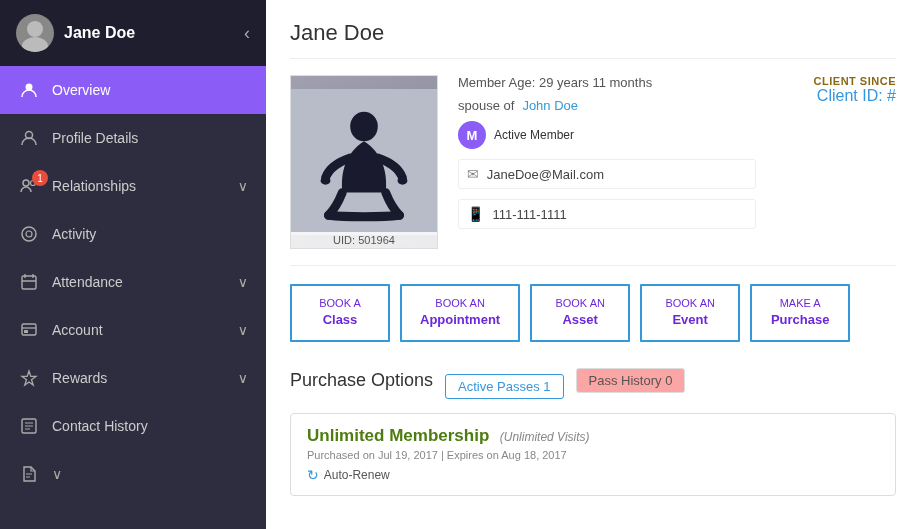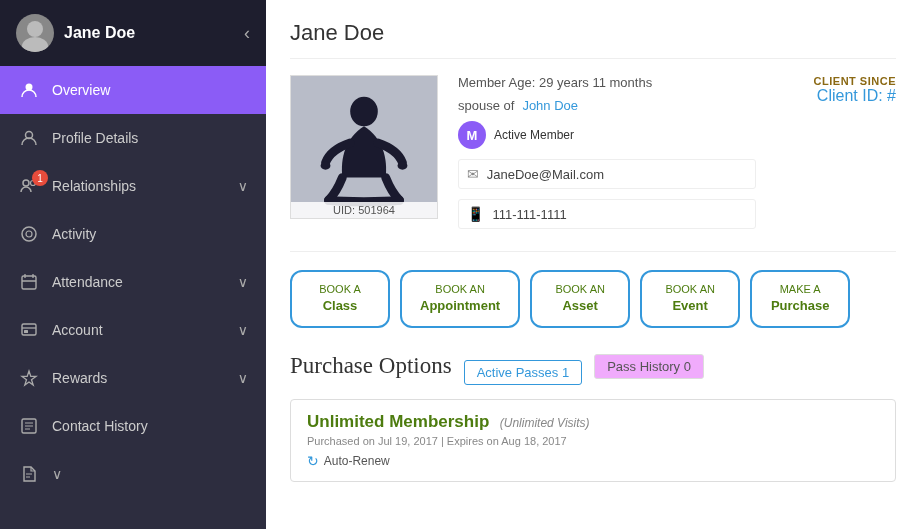--- a/index.html
+++ b/index.html
@@ -95,7 +95,7 @@
       border-bottom: 1px solid #eee;
     }
     .profile-photo {
-      width: 148px; min-width: 148px; height: 144px;
+      width: 148px; min-width: 148px; height: 174px;
       background: #c8c8d0;
       overflow: hidden;
       display: flex; align-items: center; justify-content: flex-start;

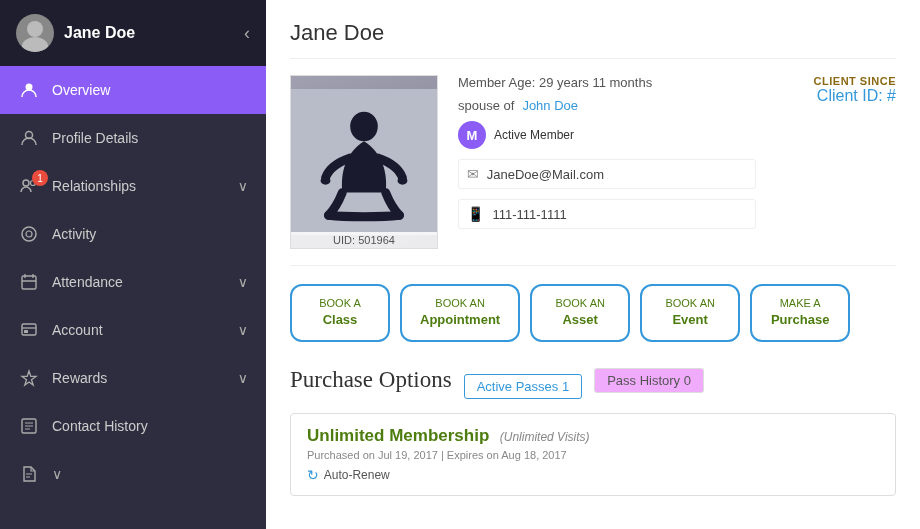--- a/index.html
+++ b/index.html
@@ -161,9 +161,9 @@
     .action-btn {
       border: 2px solid #3498db;
       background: #fff;
-      color: #4d7c0f;
+      color: #6d28d9;
       padding: 10px 18px;
-      border-radius: 12px;
+      border-radius: 1px;
       cursor: pointer;
       font-size: 12px;
       text-align: center;

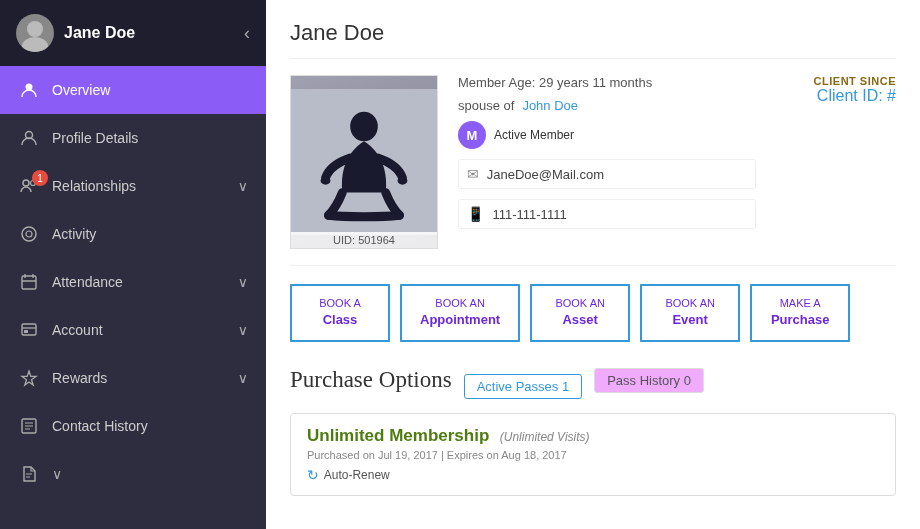--- a/index.html
+++ b/index.html
@@ -180,7 +180,7 @@
       margin-bottom: 14px;
     }
     .purchase-title {
-      font-size: 23px; font-weight: 400; color: #333; font-family: Liberation Serif, serif;
+      font-size: 18px; font-weight: 400; color: #333;
     }
     .tab-btn {
       border: 1px solid #3498db;

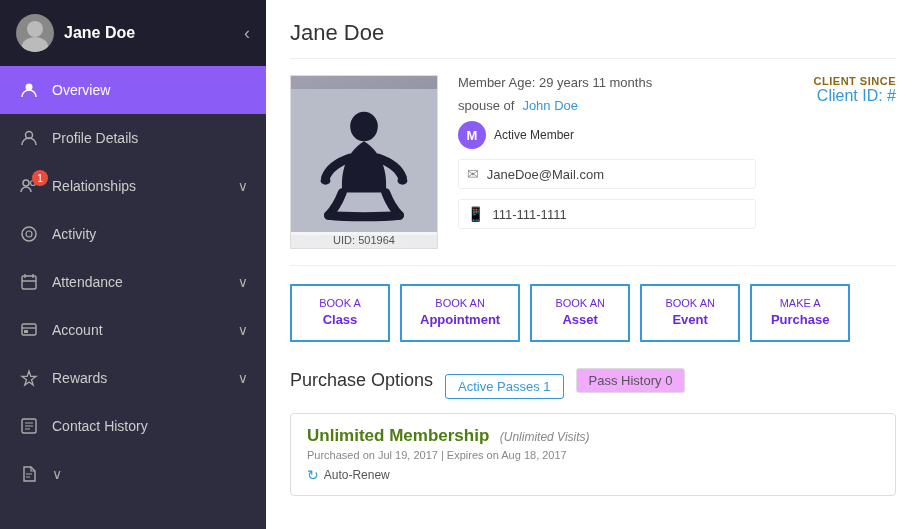--- a/index.html
+++ b/index.html
@@ -194,7 +194,7 @@
     }
     .tab-btn.active { background: #fff; border-color: #3498db; }
     .tab-btn-plain {
-      background: #f0abfc; border: 1px solid #ddd;
+      background: #fca5a5; border: 1px solid #ddd;
       color: #555; padding: 4px 12px;
       border-radius: 3px; cursor: pointer; font-size: 13px;
     }

